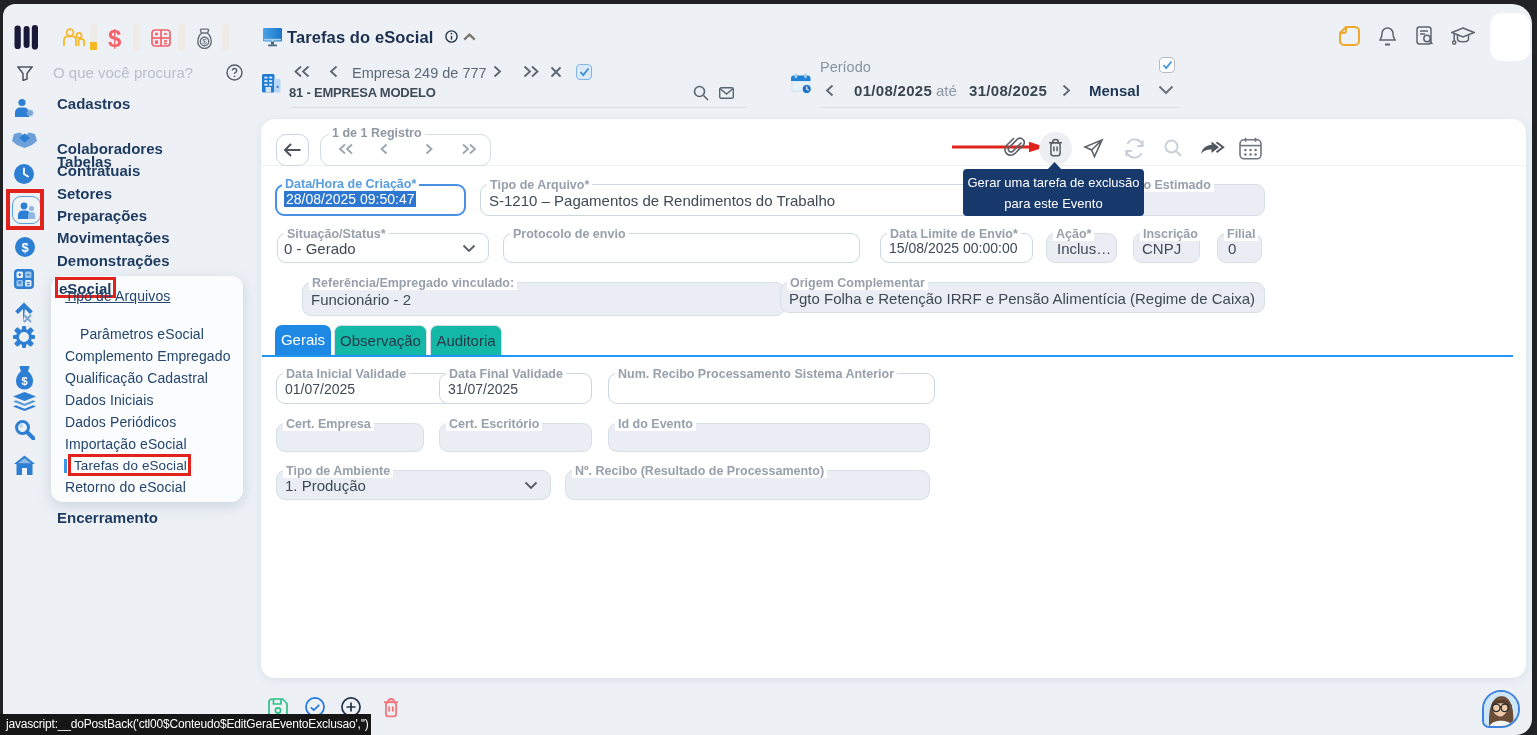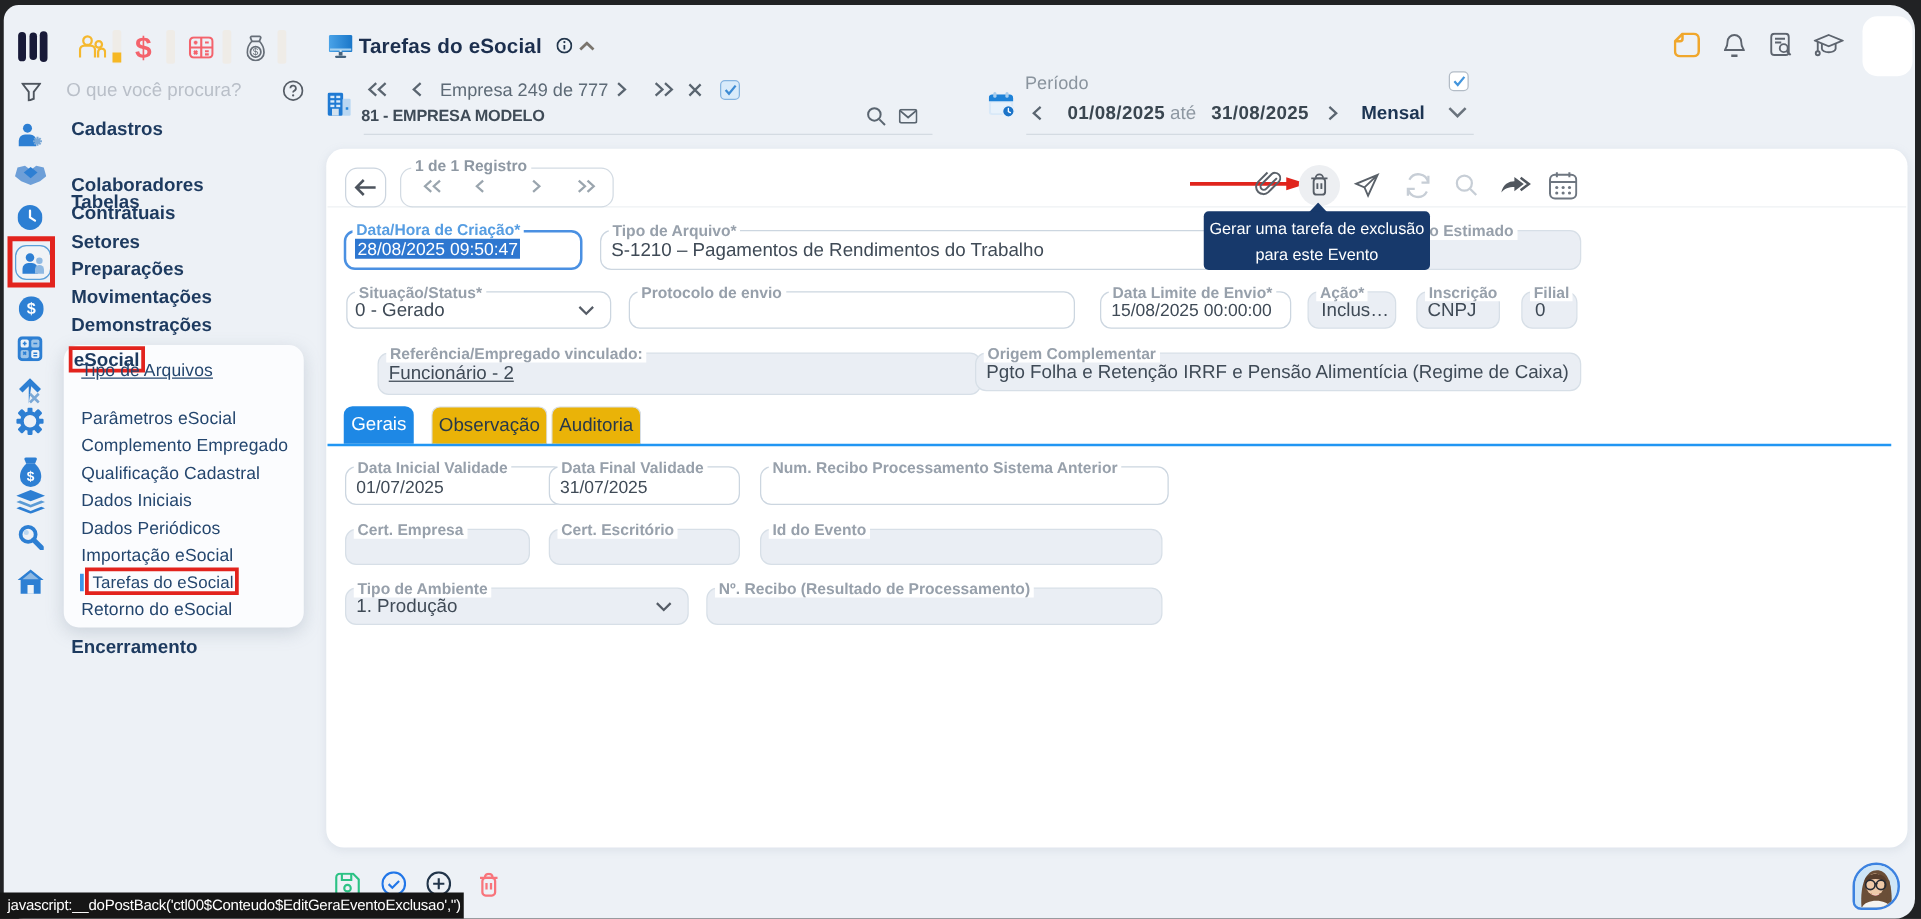--- a/index.html
+++ b/index.html
@@ -408,7 +408,7 @@
 
 <div class="fld dis" style="left:281px;top:282px;width:483px;height:34px;margin-left:21px;">
       <span class="lb">Referência/Empregado vinculado:</span>
-      <span class="vl" style="left:8px;text-decoration:underline;">Funcionário - 2</span>
+      <span class="vl" style="left:8px;">Funcionário - 2</span>
     </div>
 <div class="fld dis" style="left:780px;top:282px;width:485px;height:31px;">
       <span class="lb">Origem Complementar</span>

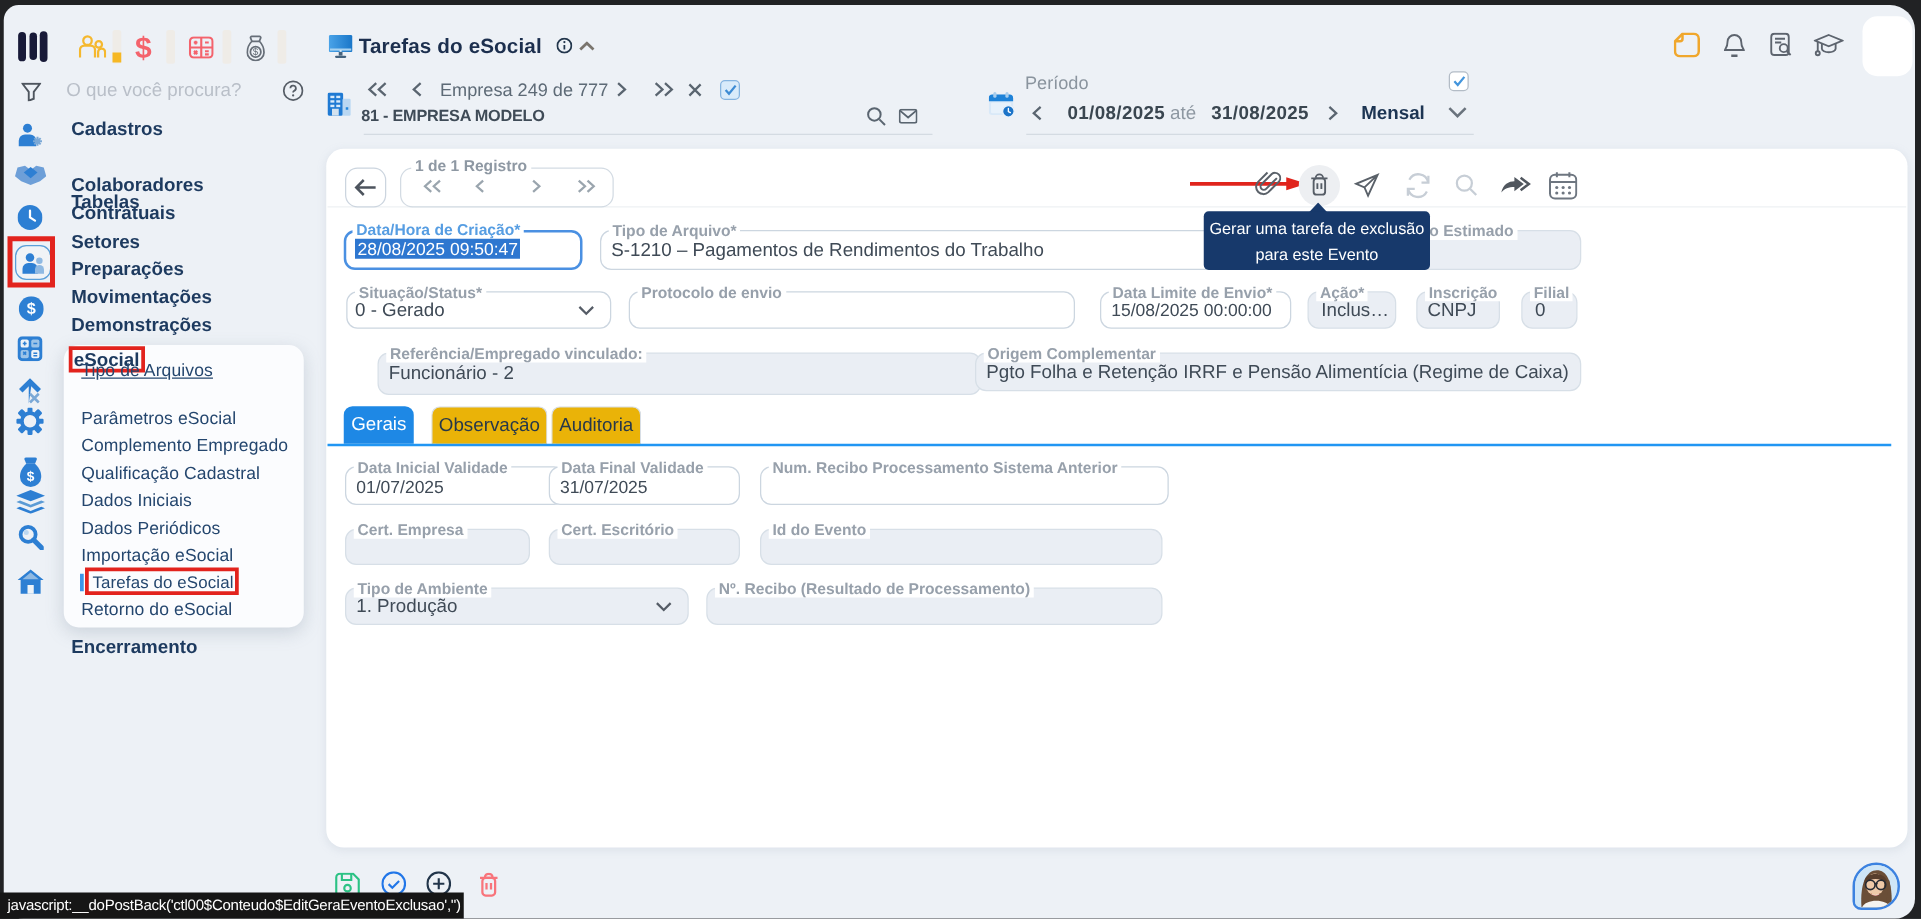--- a/index.html
+++ b/index.html
@@ -192,7 +192,7 @@
 <div class="menu" style="left:59px;top:280px;">eSocial</div>
 <div class="redbox" style="left:55px;top:277px;width:61px;height:21px;"></div>
 <div class="sub" style="top:288px;text-decoration:underline;">Tipo de Arquivos</div>
-<div class="sub" style="top:326px;">Parâmetros eSocial</div>
+<div class="sub" style="top:326px;margin-left:15px;">Parâmetros eSocial</div>
 <div class="sub" style="top:348px;">Complemento Empregado</div>
 <div class="sub" style="top:370px;">Qualificação Cadastral</div>
 <div class="sub" style="top:392px;">Dados Iniciais</div>

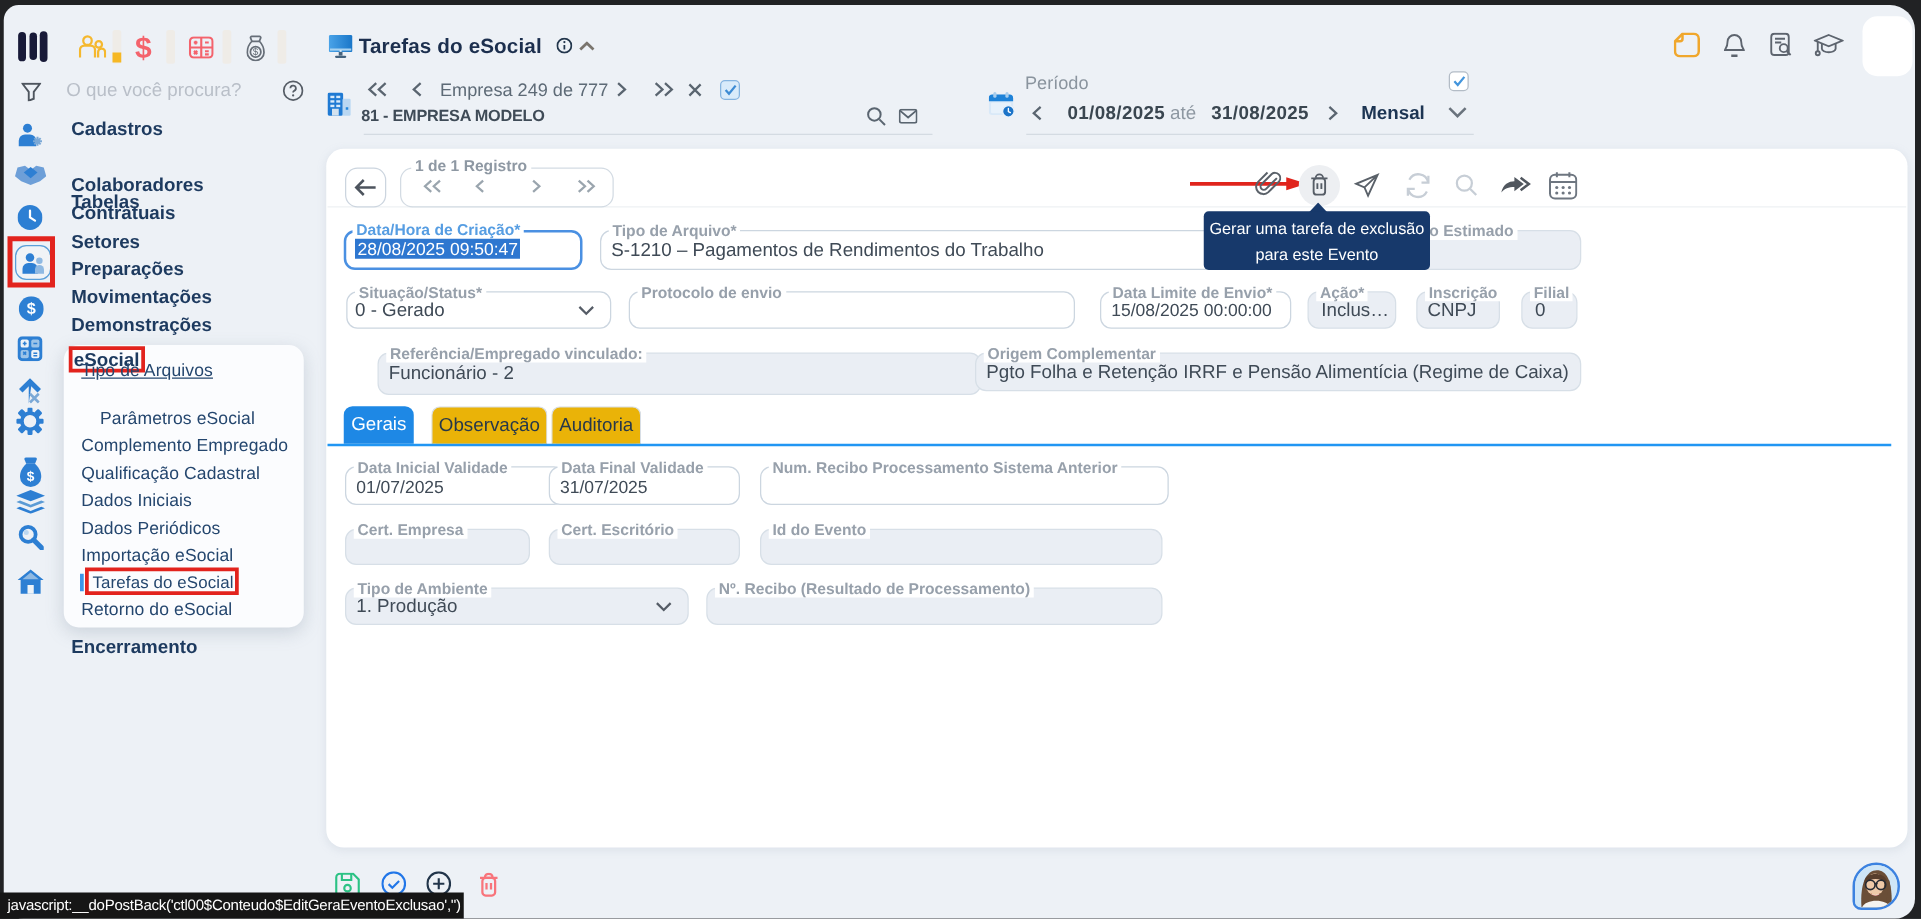--- a/index.html
+++ b/index.html
@@ -17,7 +17,7 @@
 .lb{position:absolute;top:-7px;left:6px;background:#fff;padding:0 3px;font-size:12.5px;font-weight:bold;color:#97a0ab;white-space:nowrap;line-height:14px;}
 .vl{position:absolute;left:10px;top:50%;transform:translateY(-50%);font-size:15px;color:#3f4a56;white-space:nowrap;}
 .tab{position:absolute;top:325px;height:30px;line-height:30px;text-align:center;font-size:15px;border-radius:7px 7px 0 0;}
-.tabi{background:#eab308;border:1px solid #d8dee5;border-bottom:none;color:#27384a;margin-left:11px;}
+.tabi{background:#14b8a6;border:1px solid #d8dee5;border-bottom:none;color:#27384a;}
 </style>
 </head>
 <body>

